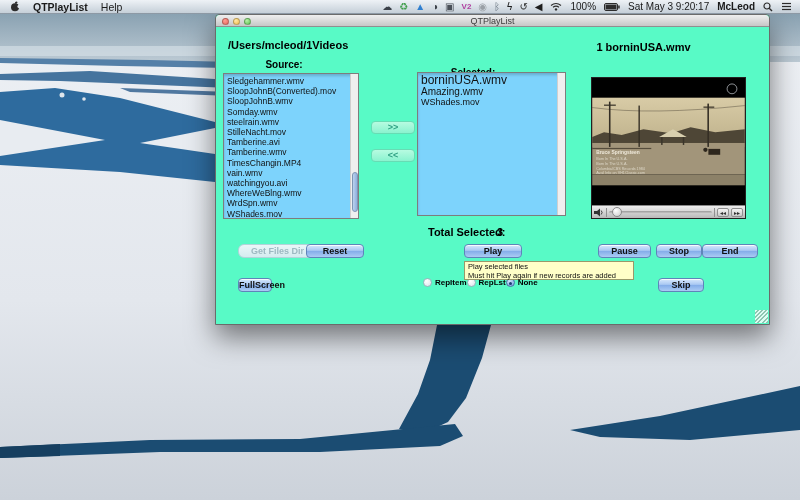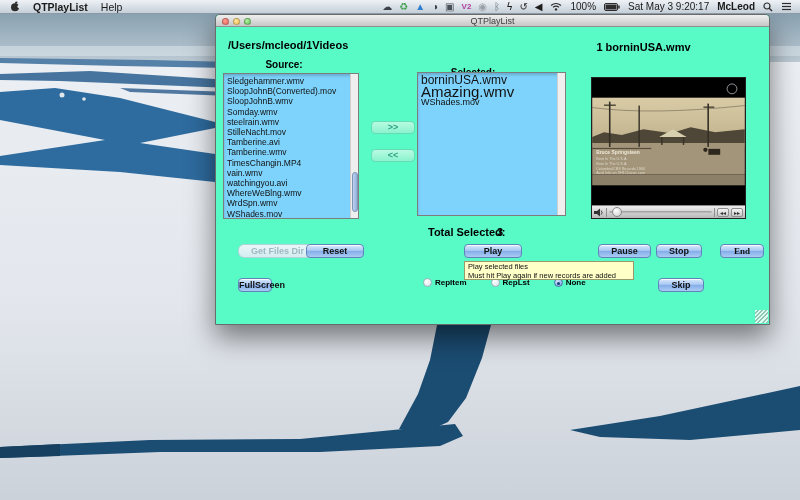--- a/index.html
+++ b/index.html
@@ -215,7 +215,7 @@
   <div class="listbox" style="left:201px; top:57px; width:149px; height:144px;">
 
   <div class="list-item" style="font-size:12px; line-height:11px;">borninUSA.wmv</div>
-      <div class="list-item" style="font-size:15px; line-height:11px;">Amazing.wmv</div>
+      <div class="list-item" style="font-size:10px; line-height:11px;">Amazing.wmv</div>
       <div class="list-item" style="font-size:9px; line-height:11px;">WShades.mov</div>
     </div>
   <div class="vscroll" style="left:341px; top:58px; height:142px; right:auto;"></div>

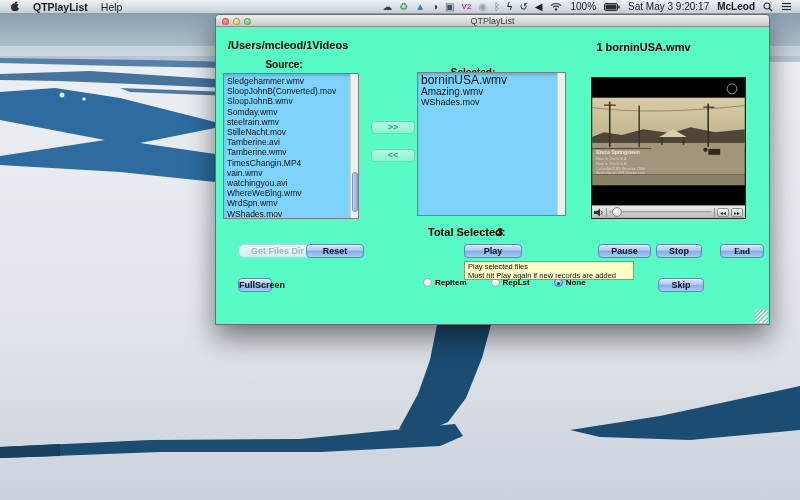--- a/index.html
+++ b/index.html
@@ -275,7 +275,7 @@
   <div class="aqua-btn" style="left:248px; top:229px; width:58px;">Play</div>
   <div class="aqua-btn" style="left:382px; top:229px; width:53px;">Pause</div>
   <div class="aqua-btn" style="left:440px; top:229px; width:46px;">Stop</div>
-  <div class="aqua-btn" style="left:504px; top:229px; width:44px;font-family:Liberation Serif, serif;">End</div>
+  <div class="aqua-btn" style="left:486px; top:229px; width:56px;">End</div>
 
   <div id="tooltip">
     <div>Play selected files</div>

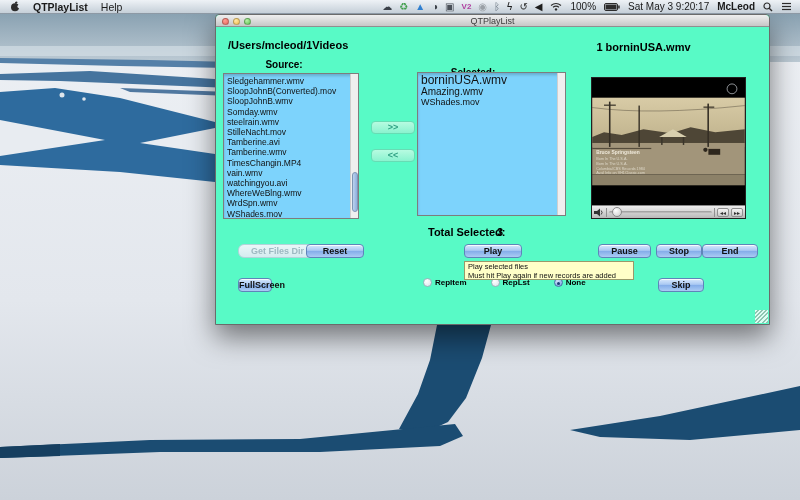--- a/index.html
+++ b/index.html
@@ -65,7 +65,7 @@
     font-size:7.5px; line-height:8.5px; color:#111; z-index:5; }
 
   
-  #radio-row { position:absolute; left:207px; top:263px; display:flex; gap:24px; align-items:center; }
+  #radio-row { position:absolute; left:207px; top:263px; display:flex; gap:0; align-items:center; }
   .radio { display:flex; align-items:center; gap:3px; }
   .radio-dot { width:9px; height:9px; border-radius:50%;
     background:radial-gradient(circle at 35% 30%, #ffffff, #d8e2ea); border:1px solid #9fb0bd; position:relative; }

